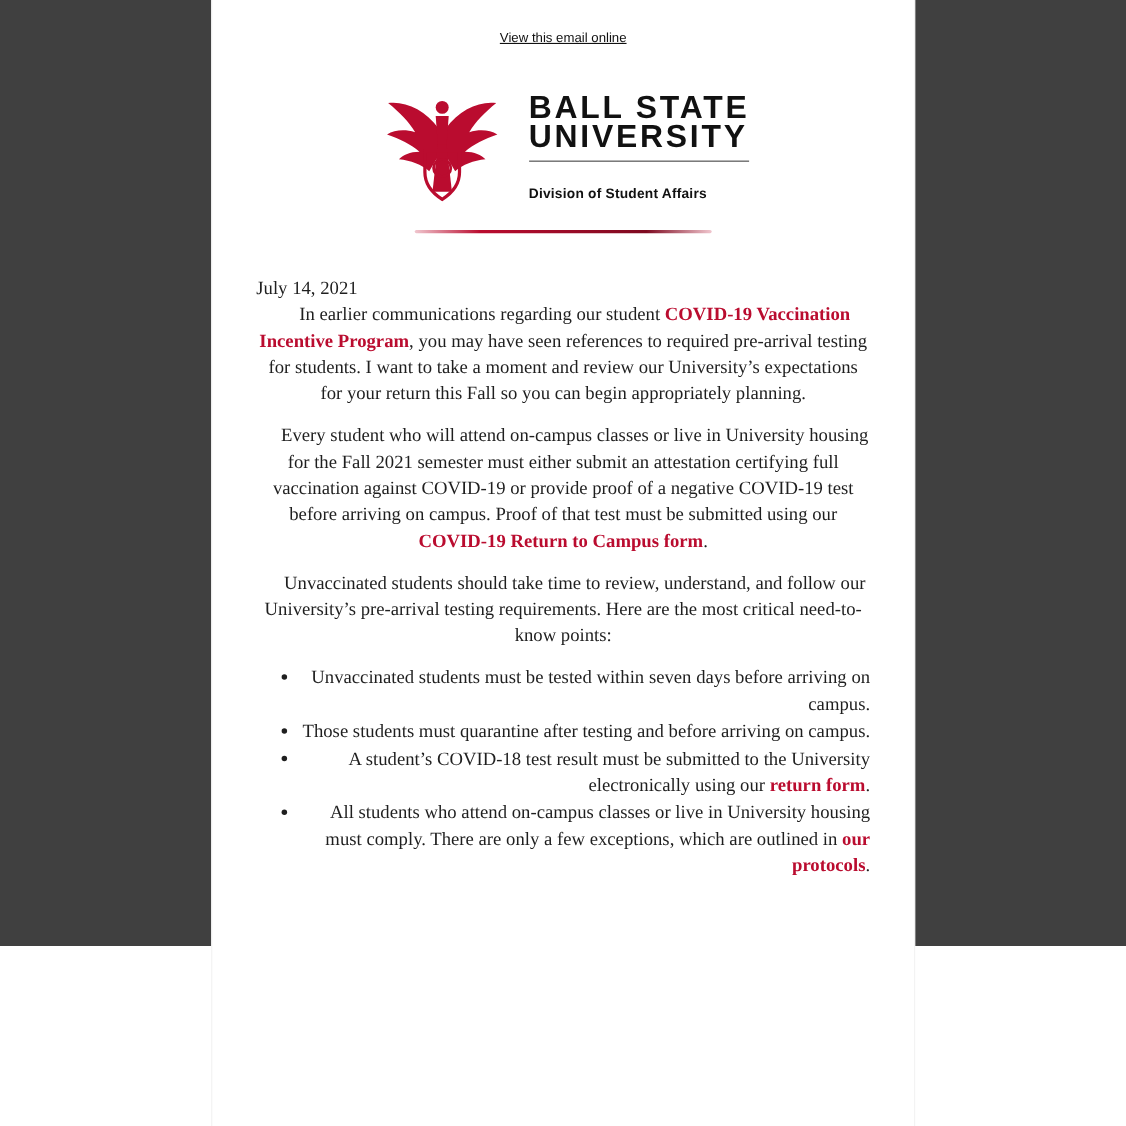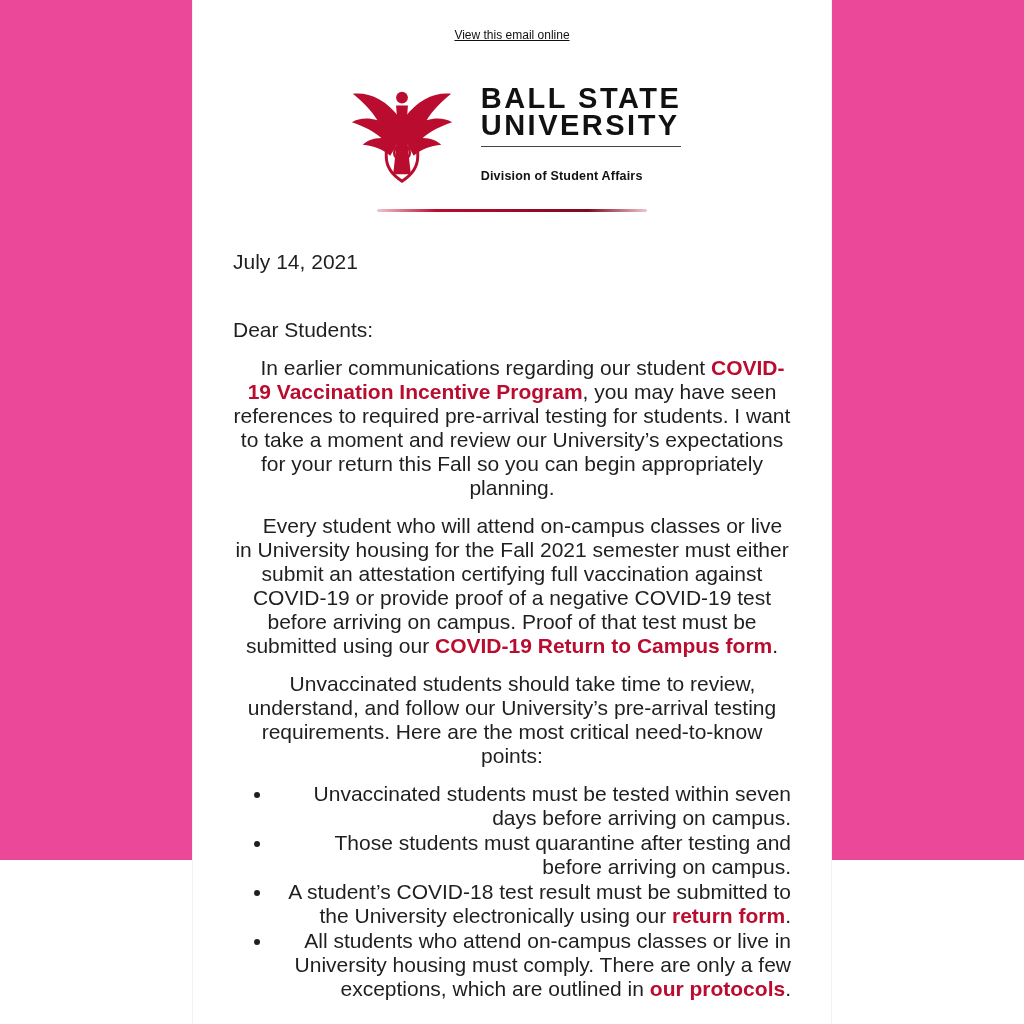--- a/index.html
+++ b/index.html
@@ -13,7 +13,7 @@
     color: #1f1f1f;
     --accent: #ba0c2f;
   }
-  .page { width: 1024px; height: 860px; background: #ec4899; }
+  .page { width: 1024px; height: 860px; background: #404040; }
   .email {
     width: 640px; min-height: 1024px;
     margin: 0 auto;

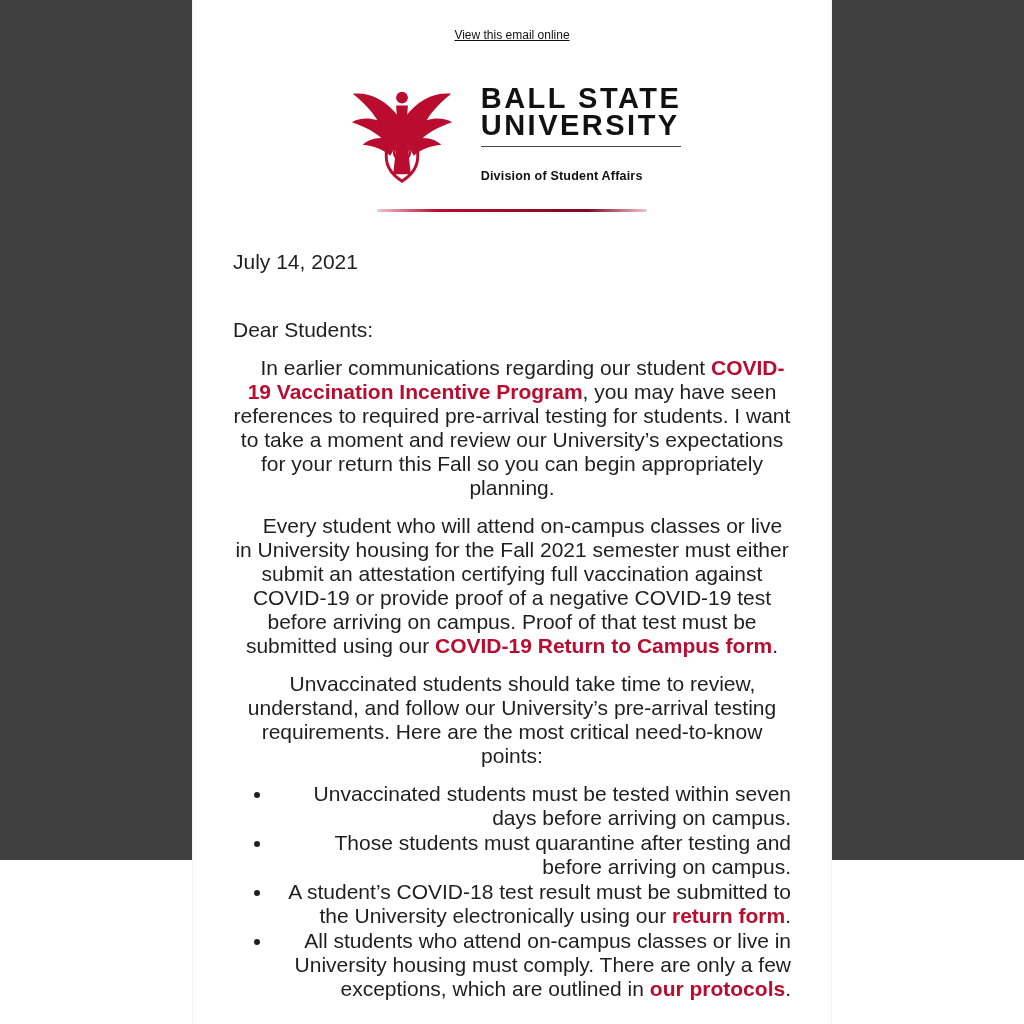--- a/index.html
+++ b/index.html
@@ -63,8 +63,9 @@
   }
   .letter {
     padding: 0 40px;
-    font-size: 21px;
+    font-size: 17px;
     line-height: 24px;
+    font-family: Liberation Serif, serif;
   }
   .date { margin-top: 38px; }
   .salutation { margin-top: 44px; margin-bottom: 14px; }

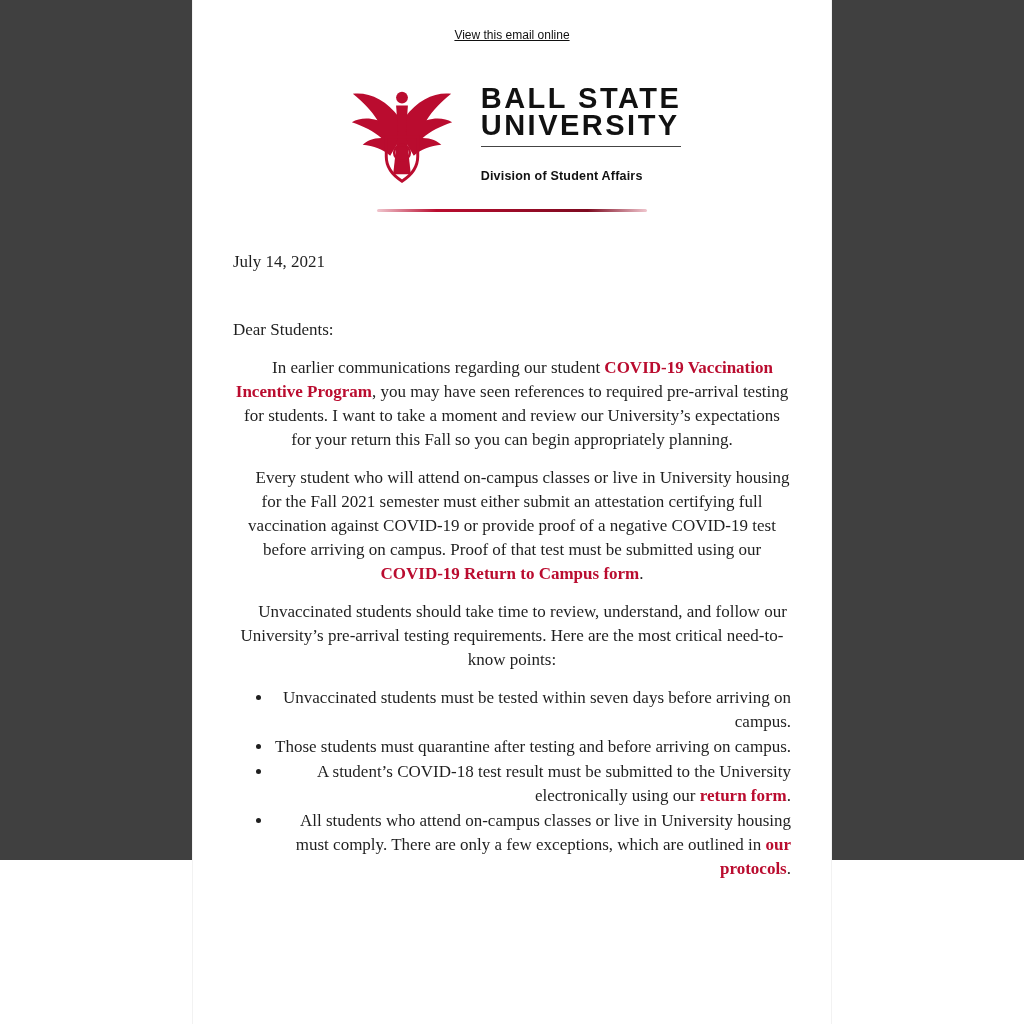--- a/index.html
+++ b/index.html
@@ -120,7 +120,6 @@
     <div class="letter">
       <p class="date">July 14, 2021</p>
 
-      <p class="salutation">Dear Students:</p>
 
       <p class="para indent"><span>In earlier communications regarding our student </span><a class="rlink">COVID-19 Vaccination Incentive Program</a><span>, you may have seen references to required pre-arrival testing for students. I want to take a moment and review our University’s expectations for your return this Fall so you can begin appropriately planning.</span></p>
 

